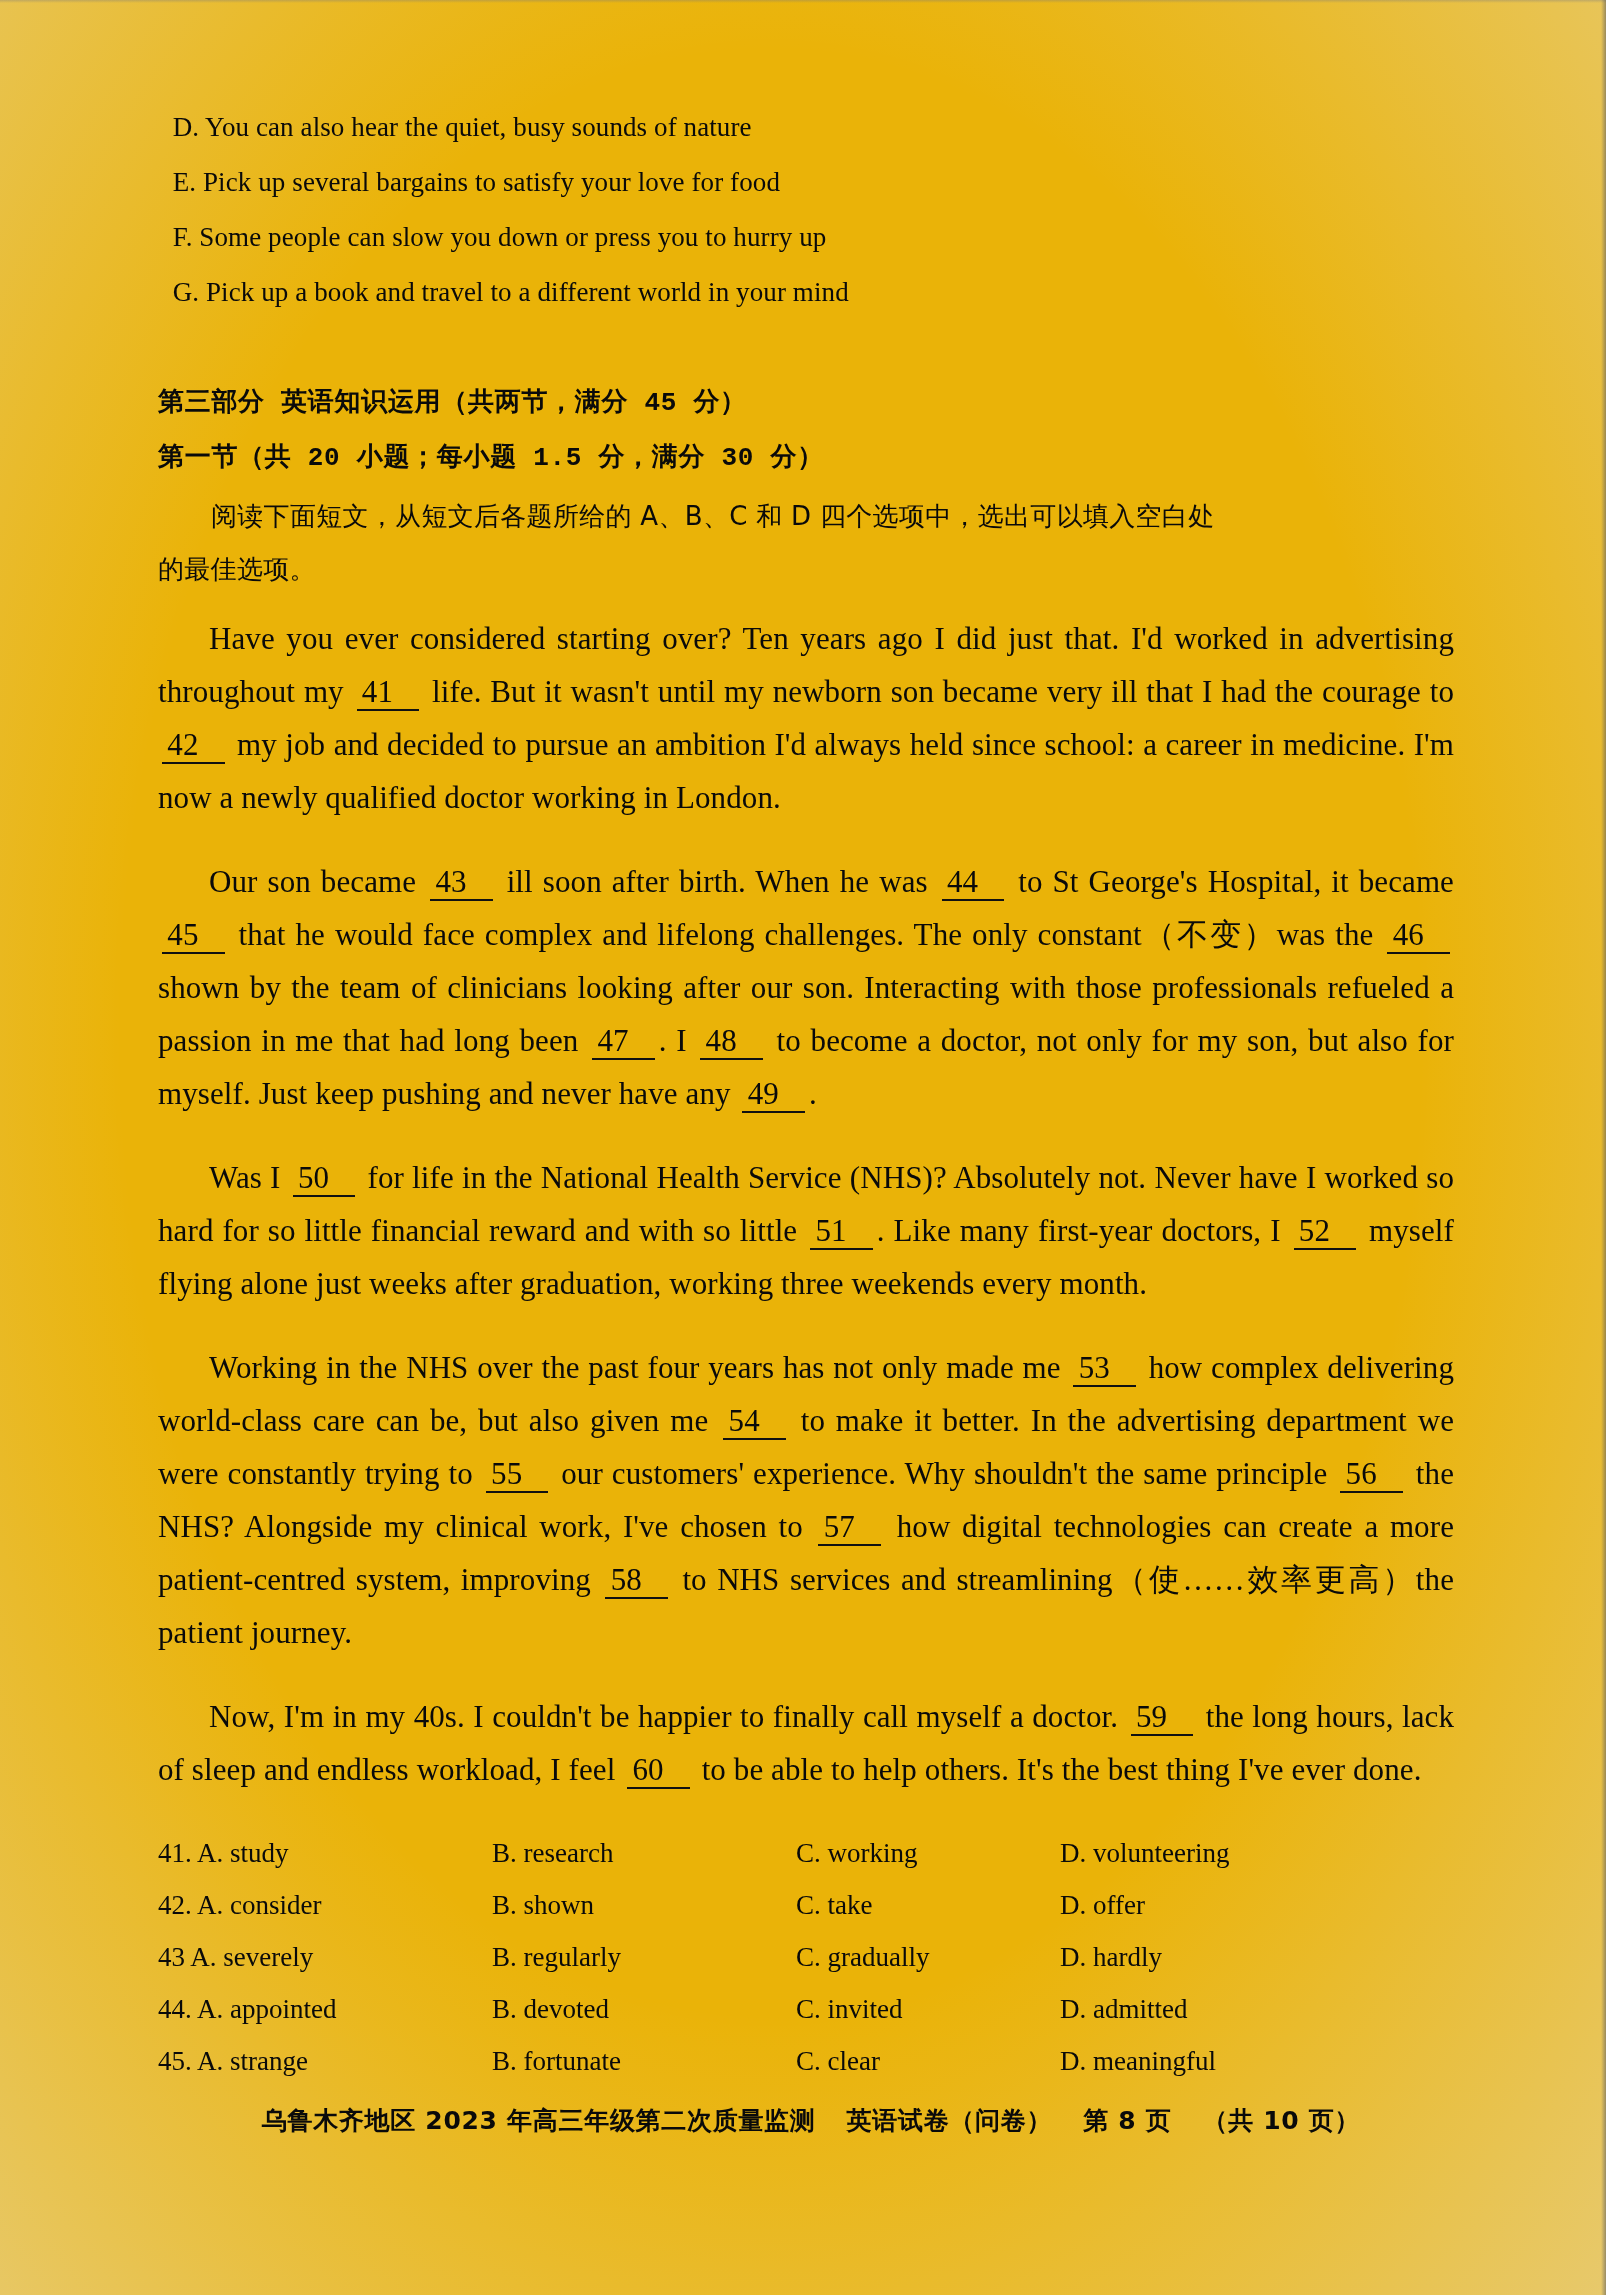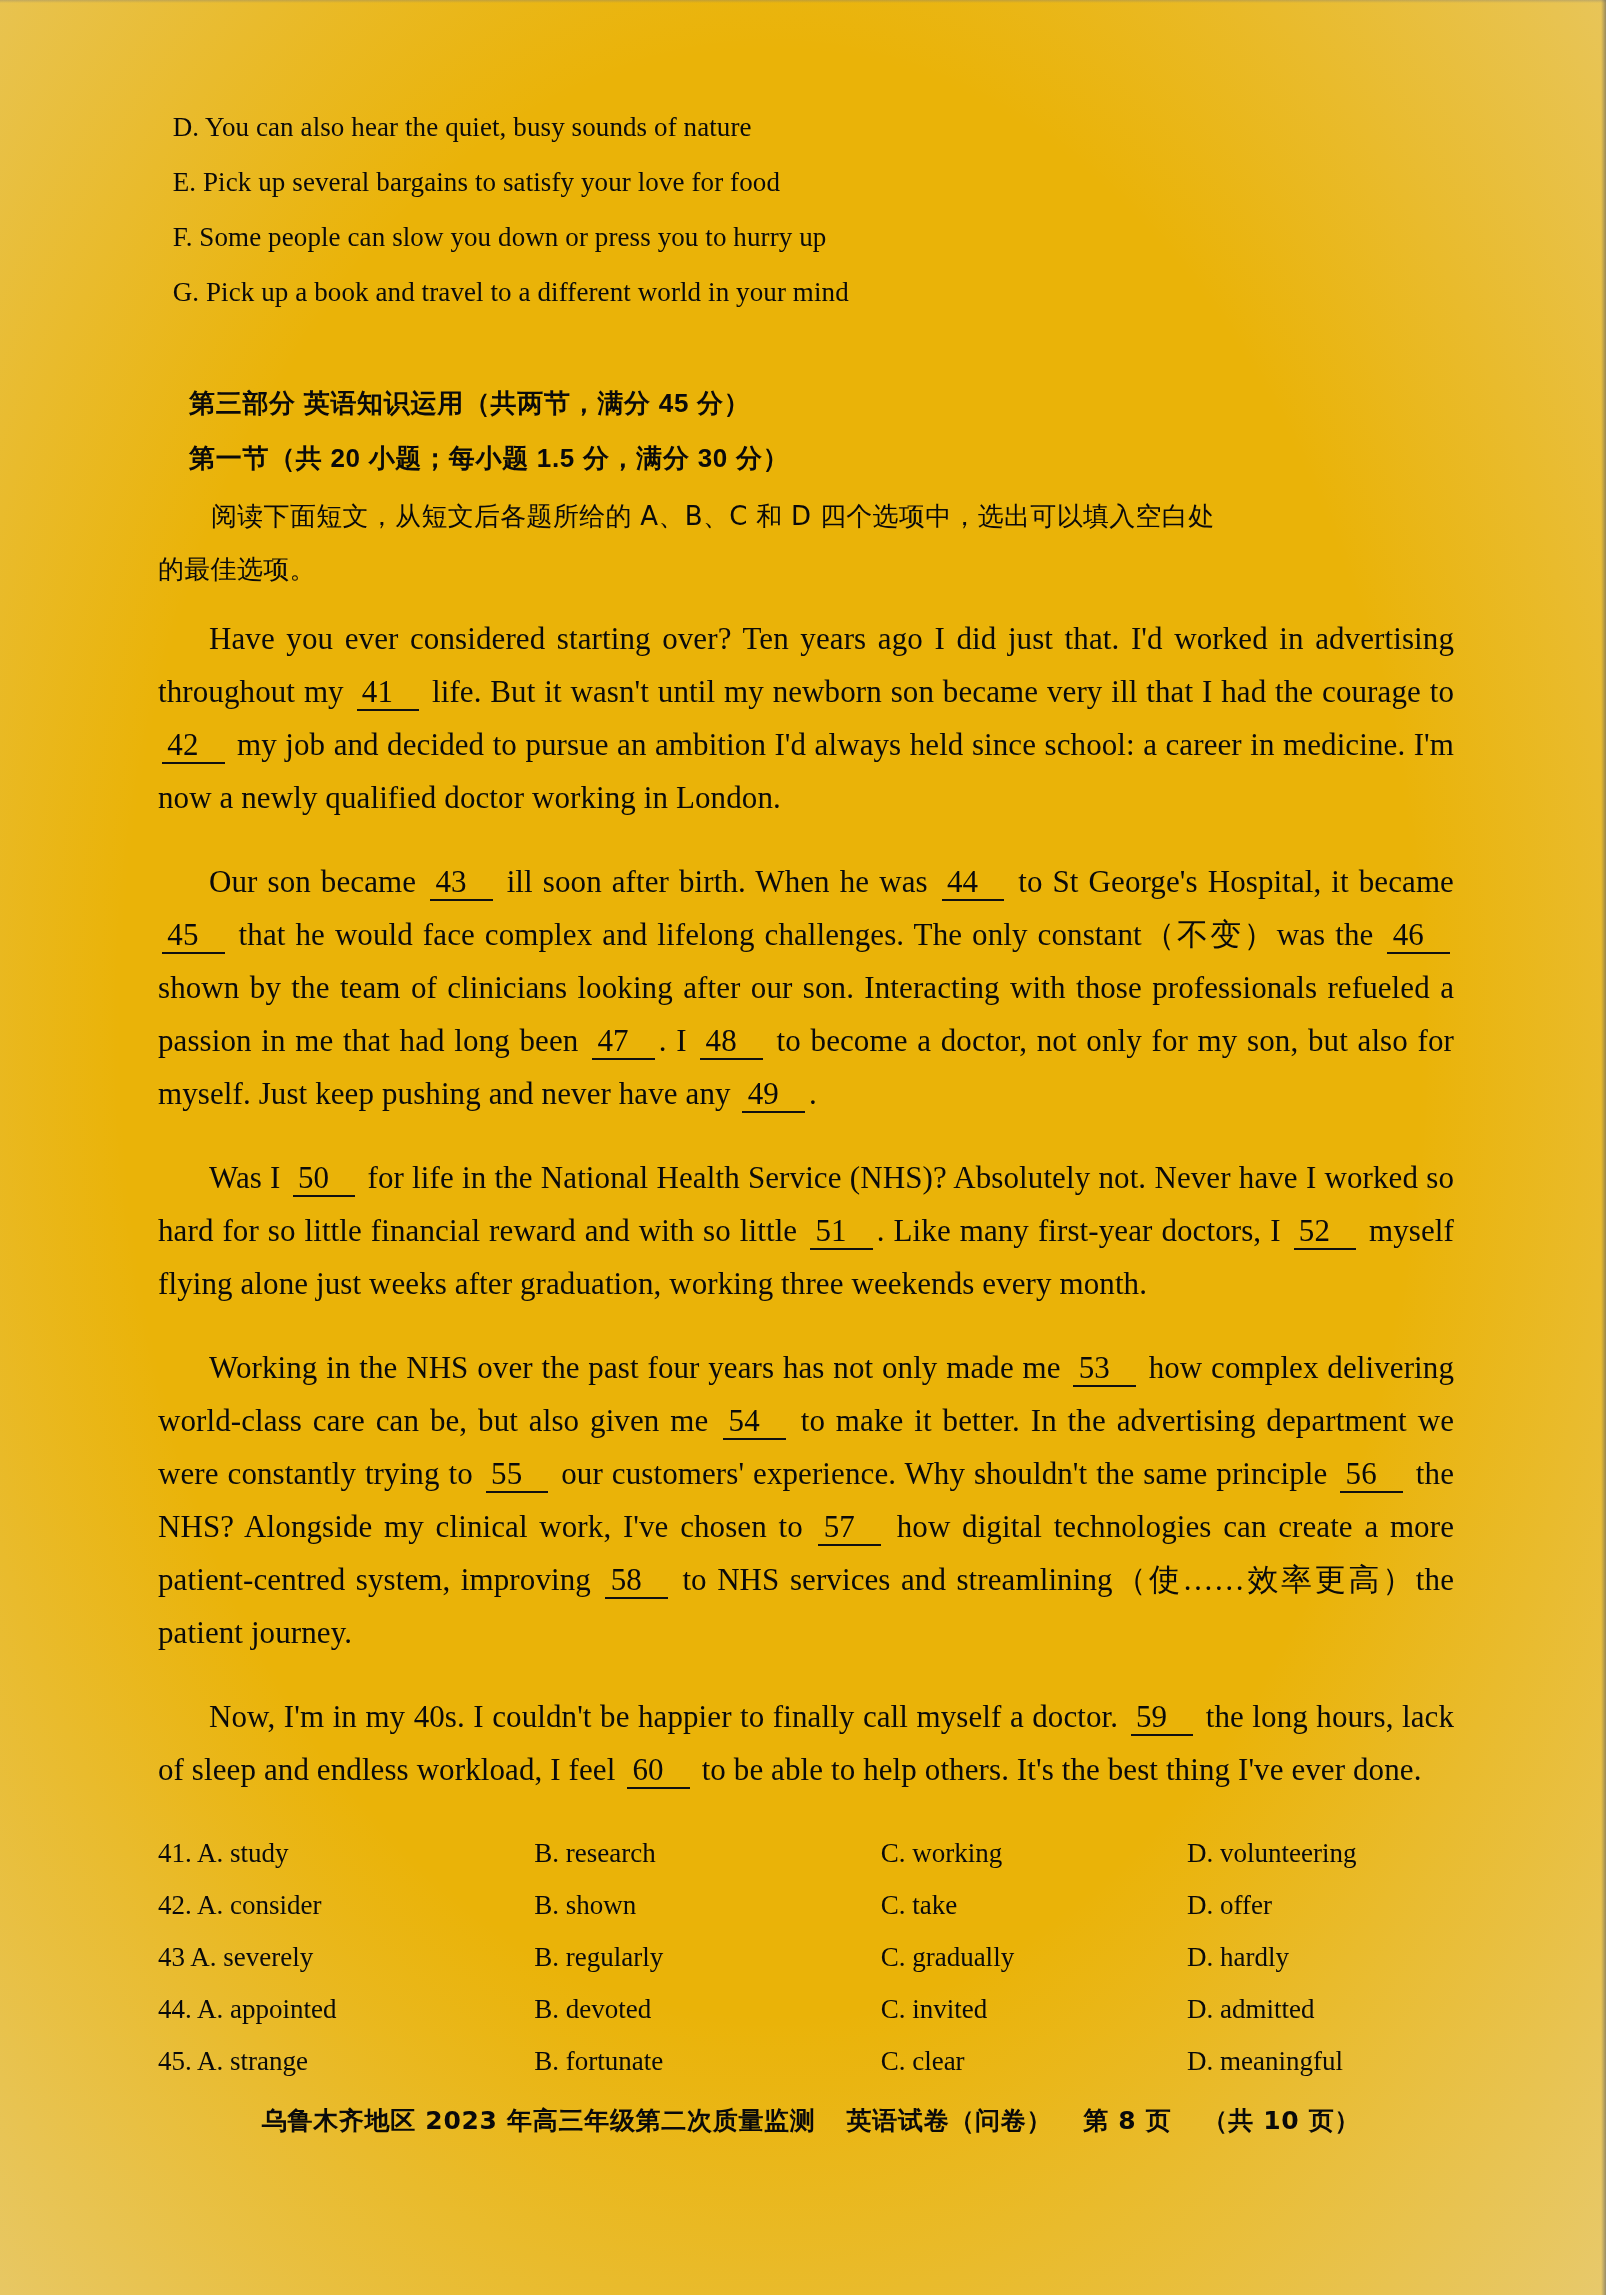--- a/index.html
+++ b/index.html
@@ -66,13 +66,12 @@
 
   
   .cn-head {
-    font-family: Liberation Sans, sans-serif;
+    font-family: Liberation Mono, monospace;
     font-weight: 700;
     font-size: 26px;
     line-height: 52px;
     letter-spacing: 0.7px;
     white-space: nowrap;
-    margin-left: 31px;
   }
   .cn-head.sub {
     margin-top: 2.7px;

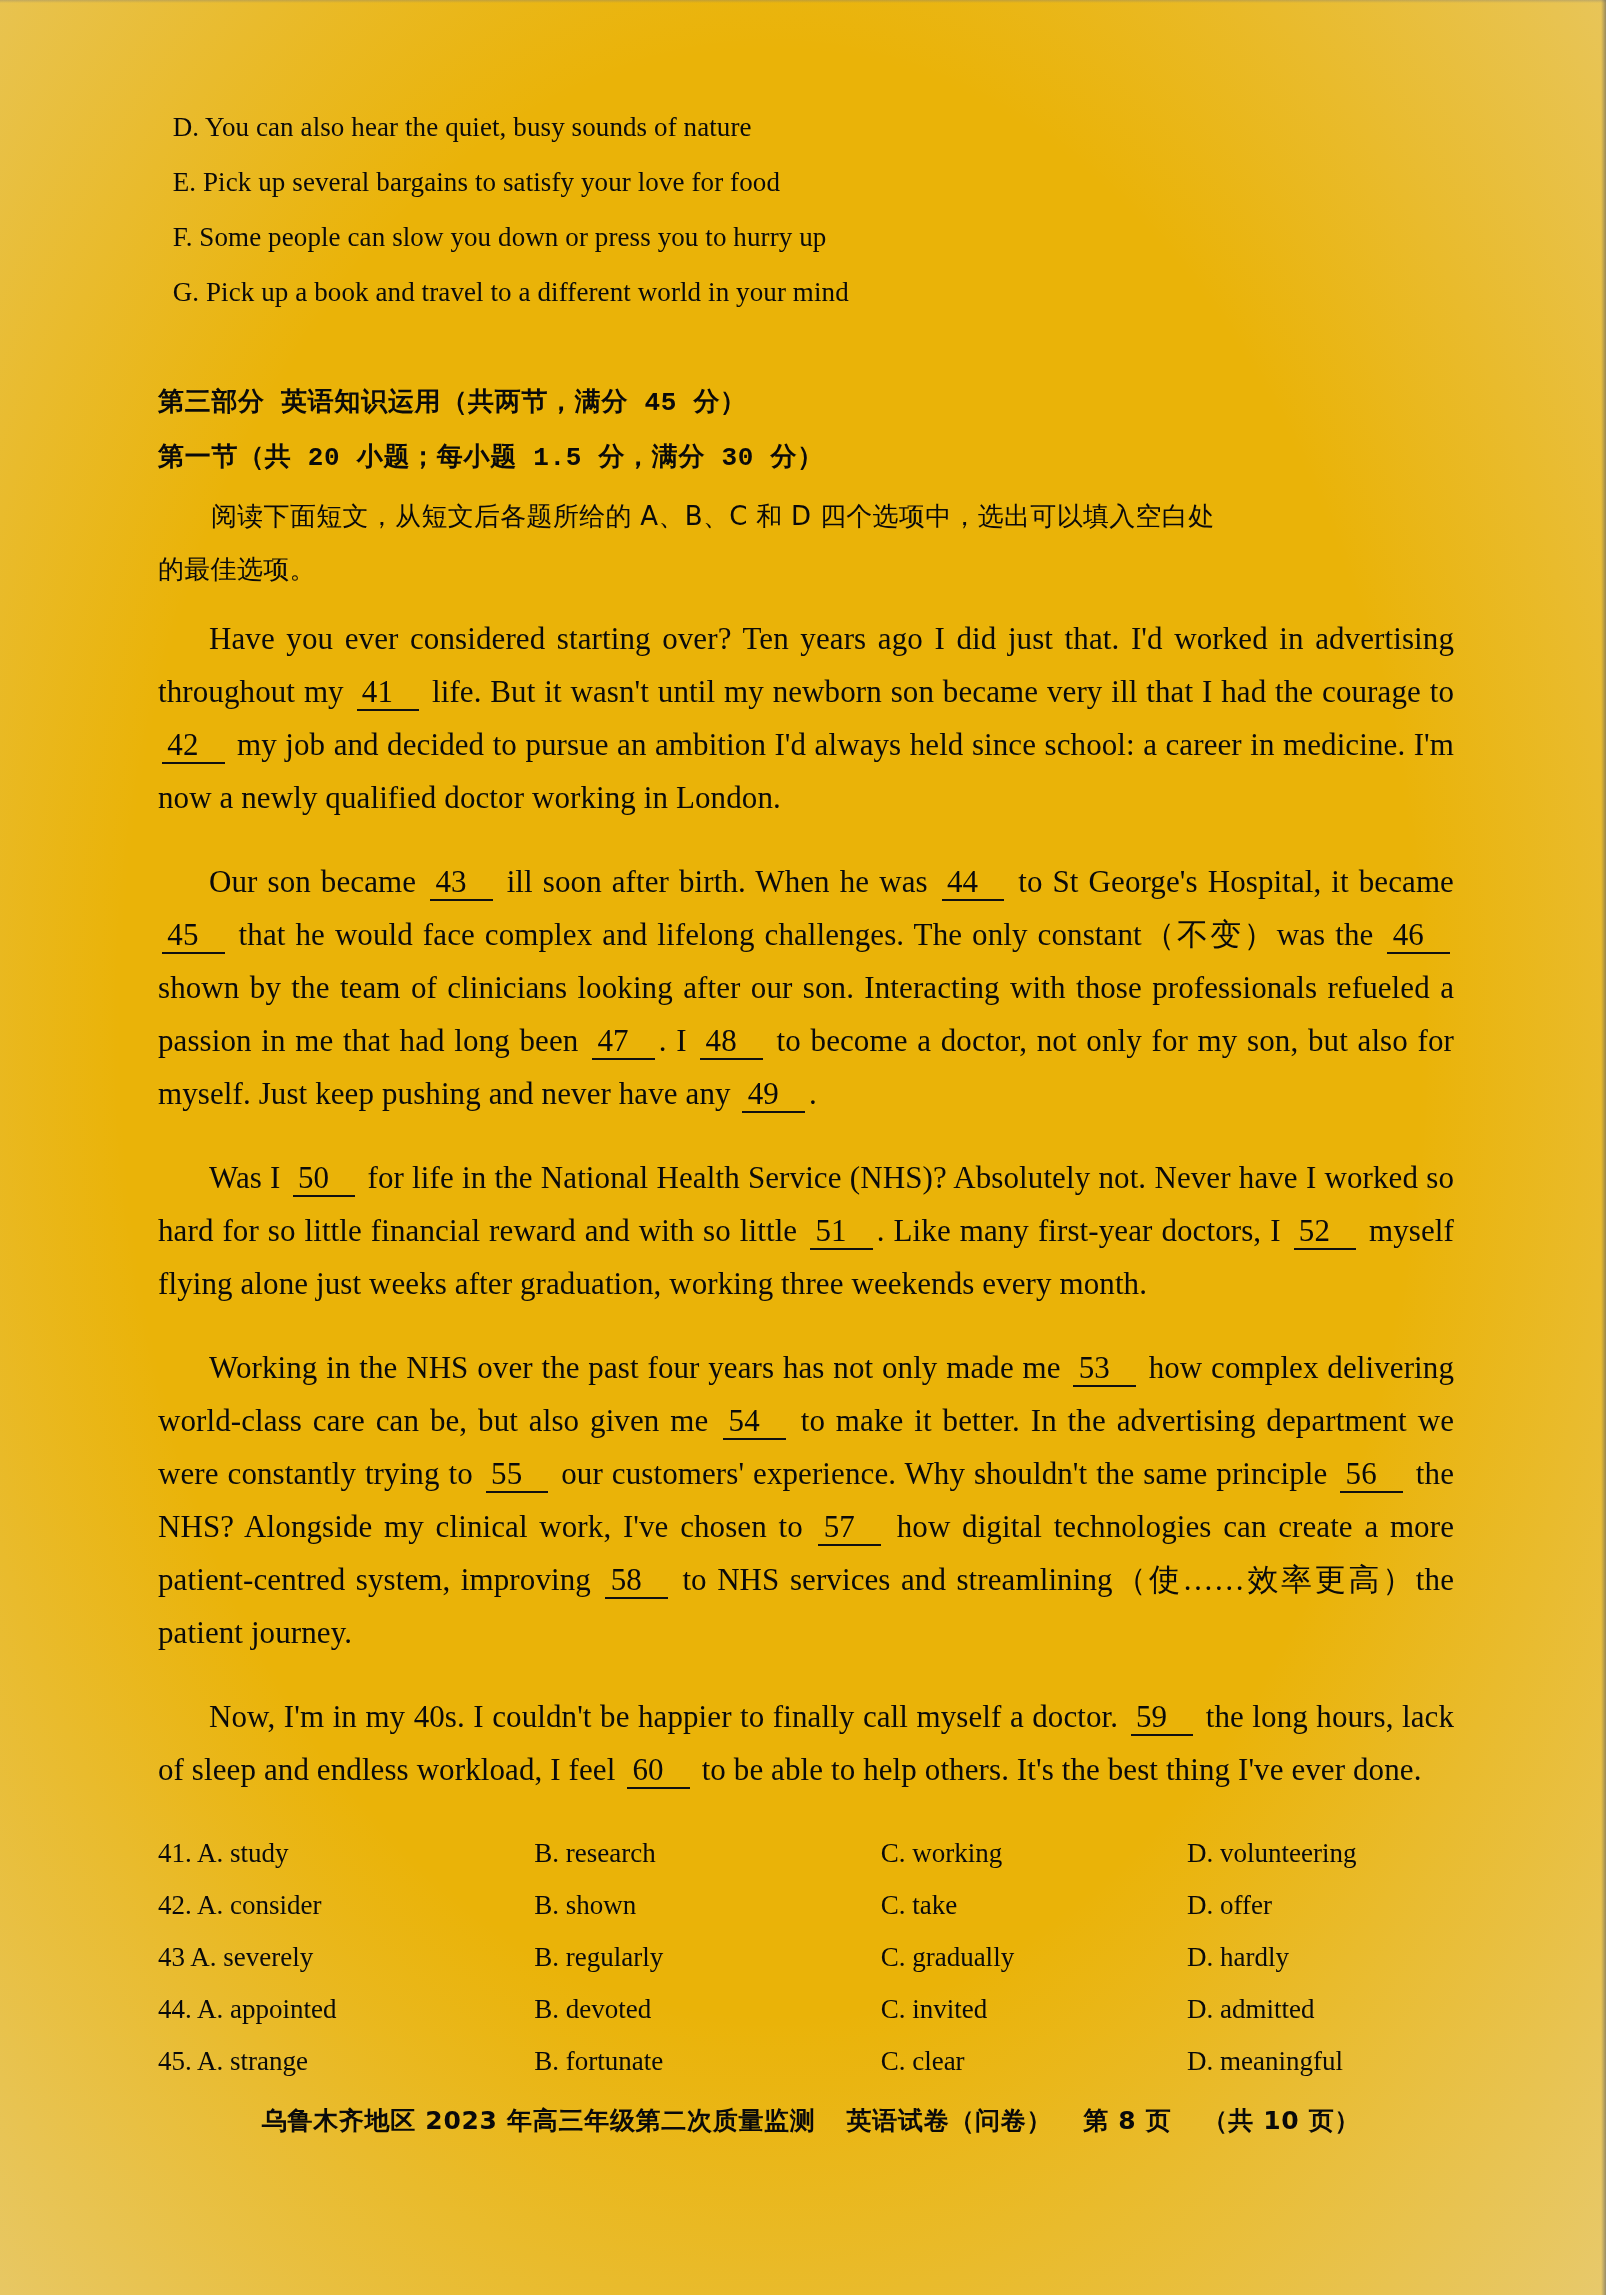--- a/index.html
+++ b/index.html
@@ -115,7 +115,6 @@
     font-size: 27px;
     line-height: 52px;
     white-space: nowrap;
-    justify-content: space-between;
   }
   .qrow .cA { width: 334px; }
   .qrow .cB { width: 304px; }

